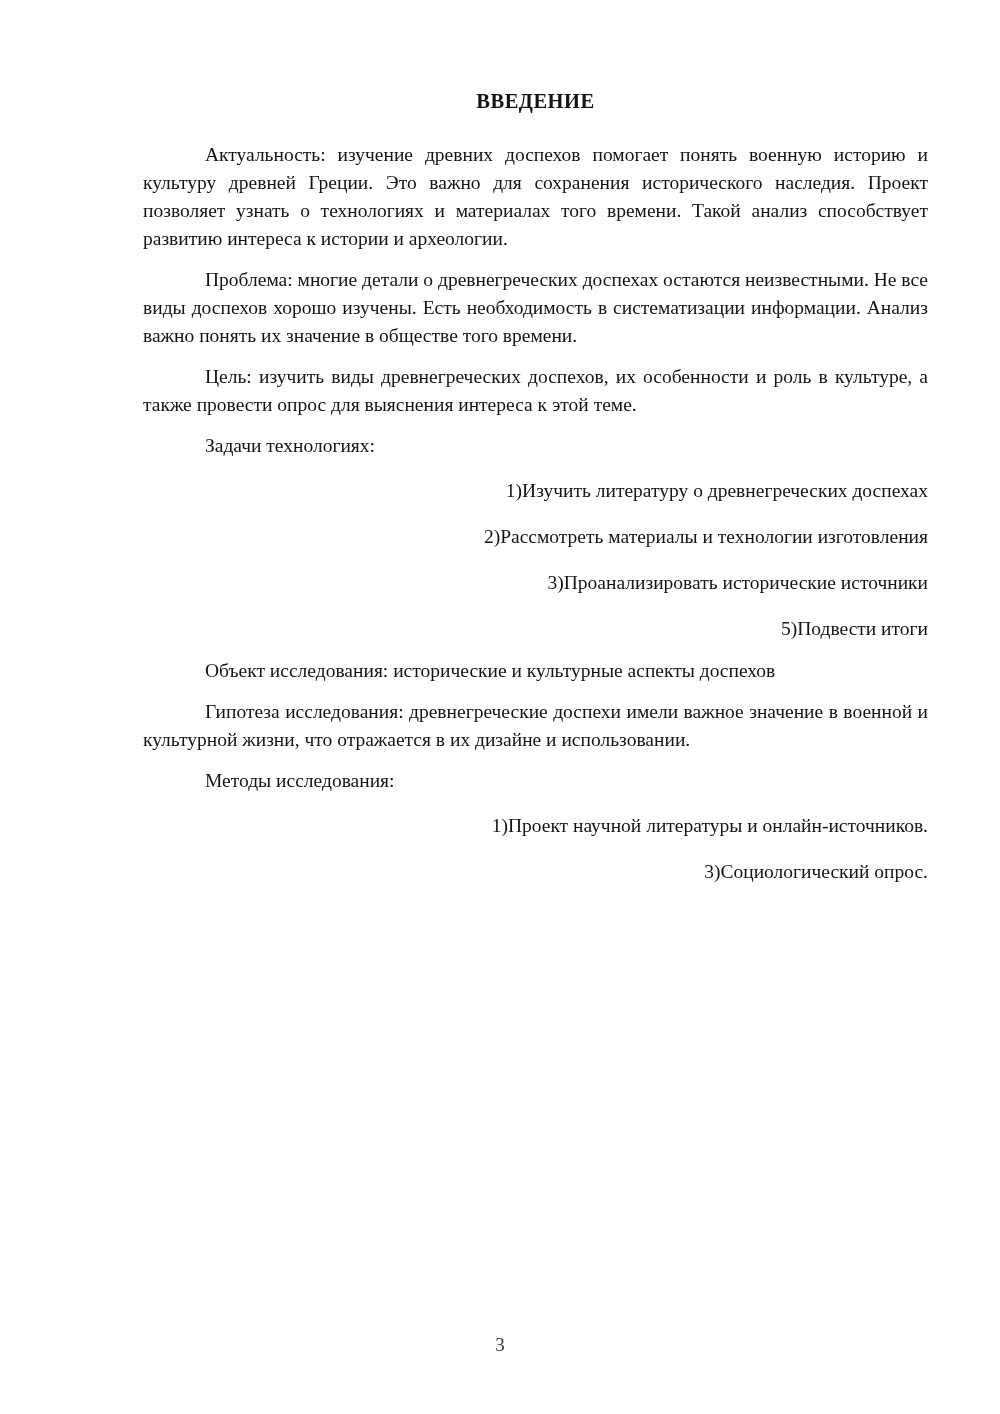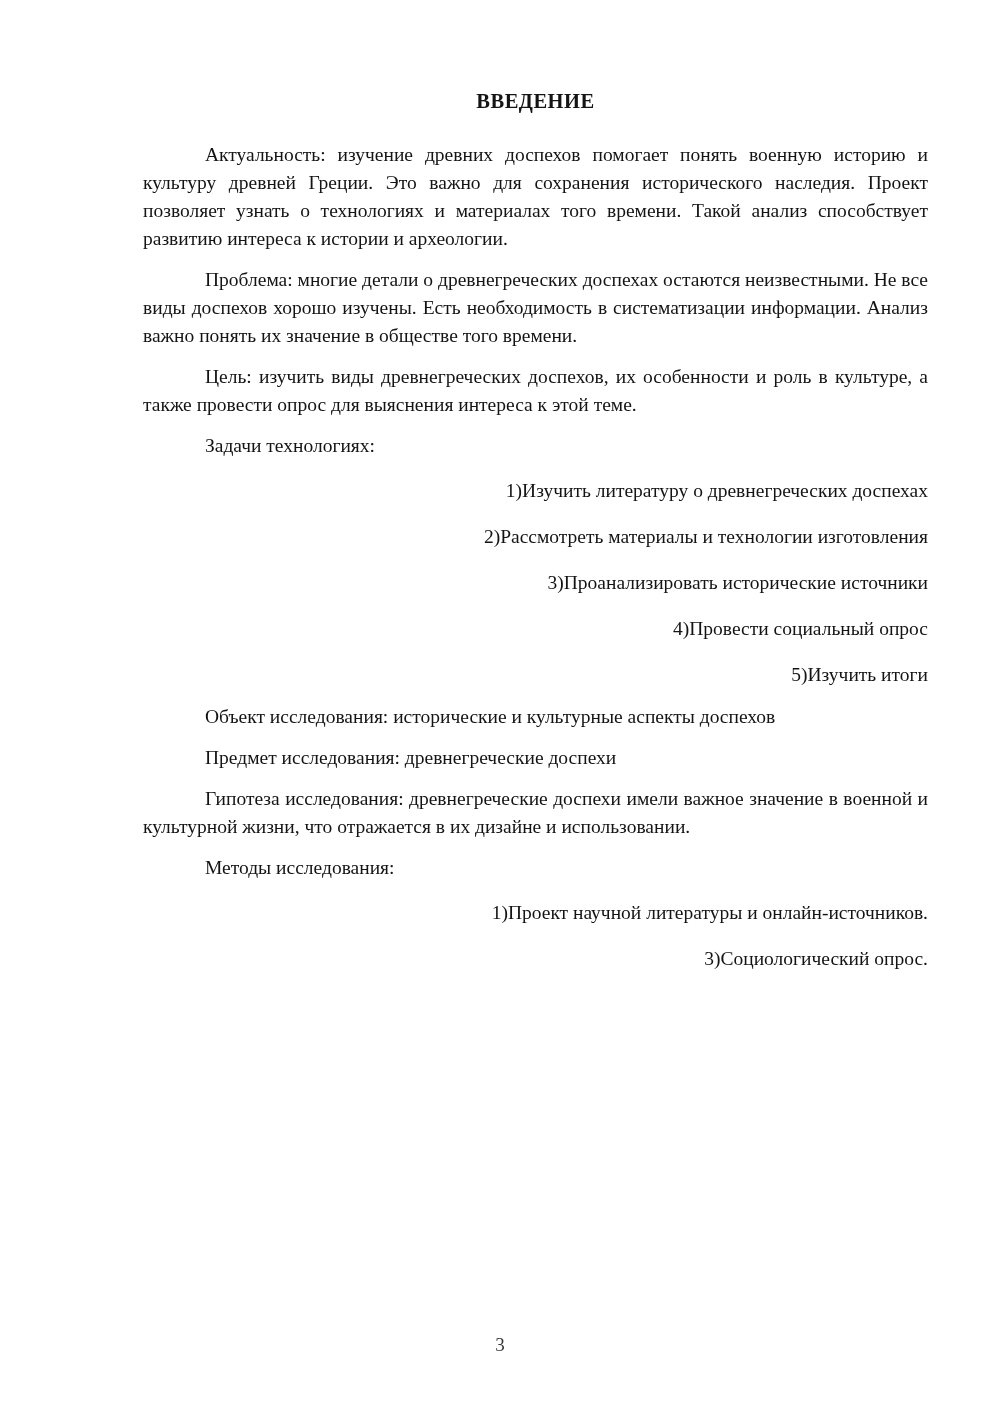--- a/index.html
+++ b/index.html
@@ -77,9 +77,6 @@
     <span class="list-num">3)</span><span class="list-text">Проанализировать исторические источники</span>
   </div>
   <div class="list-item">
-    <span class="list-num">4)</span><span class="list-text">Провести социальный опрос</span>
-  </div>
-  <div class="list-item">
     <span class="list-num">5)</span><span class="list-text">Изучить итоги</span>
   </div>
 

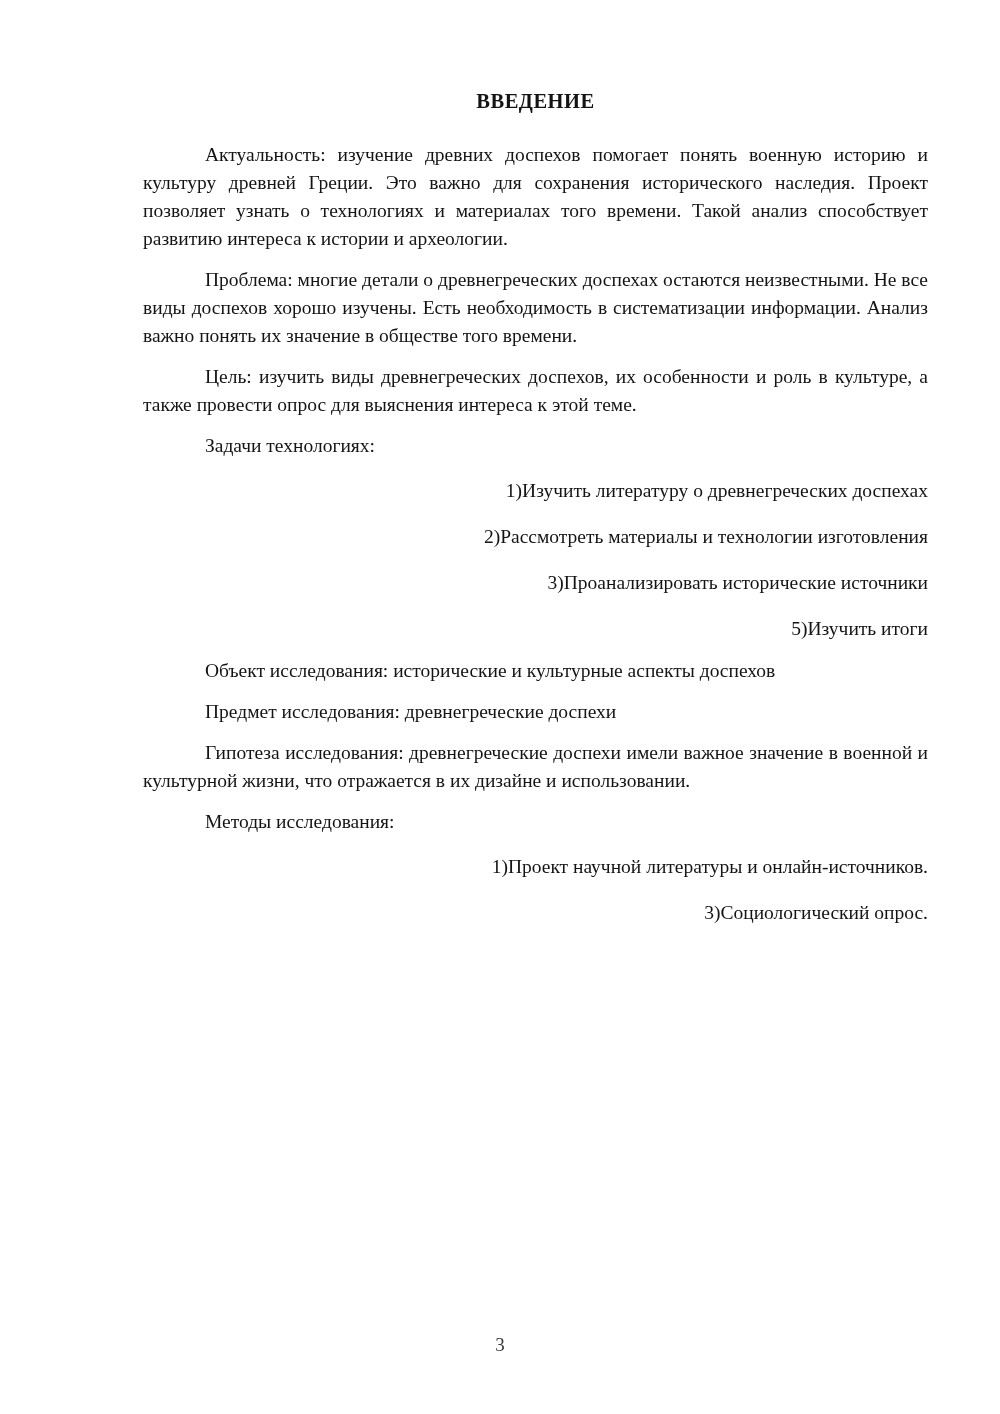--- a/index.html
+++ b/index.html
@@ -77,7 +77,7 @@
     <span class="list-num">3)</span><span class="list-text">Проанализировать исторические источники</span>
   </div>
   <div class="list-item">
-    <span class="list-num">5)</span><span class="list-text">Изучить итоги</span>
+    <span class="list-num">5)</span><span class="list-text">Подвести итоги</span>
   </div>
 
   <p class="para">Объект исследования: исторические и культурные аспекты доспехов</p>

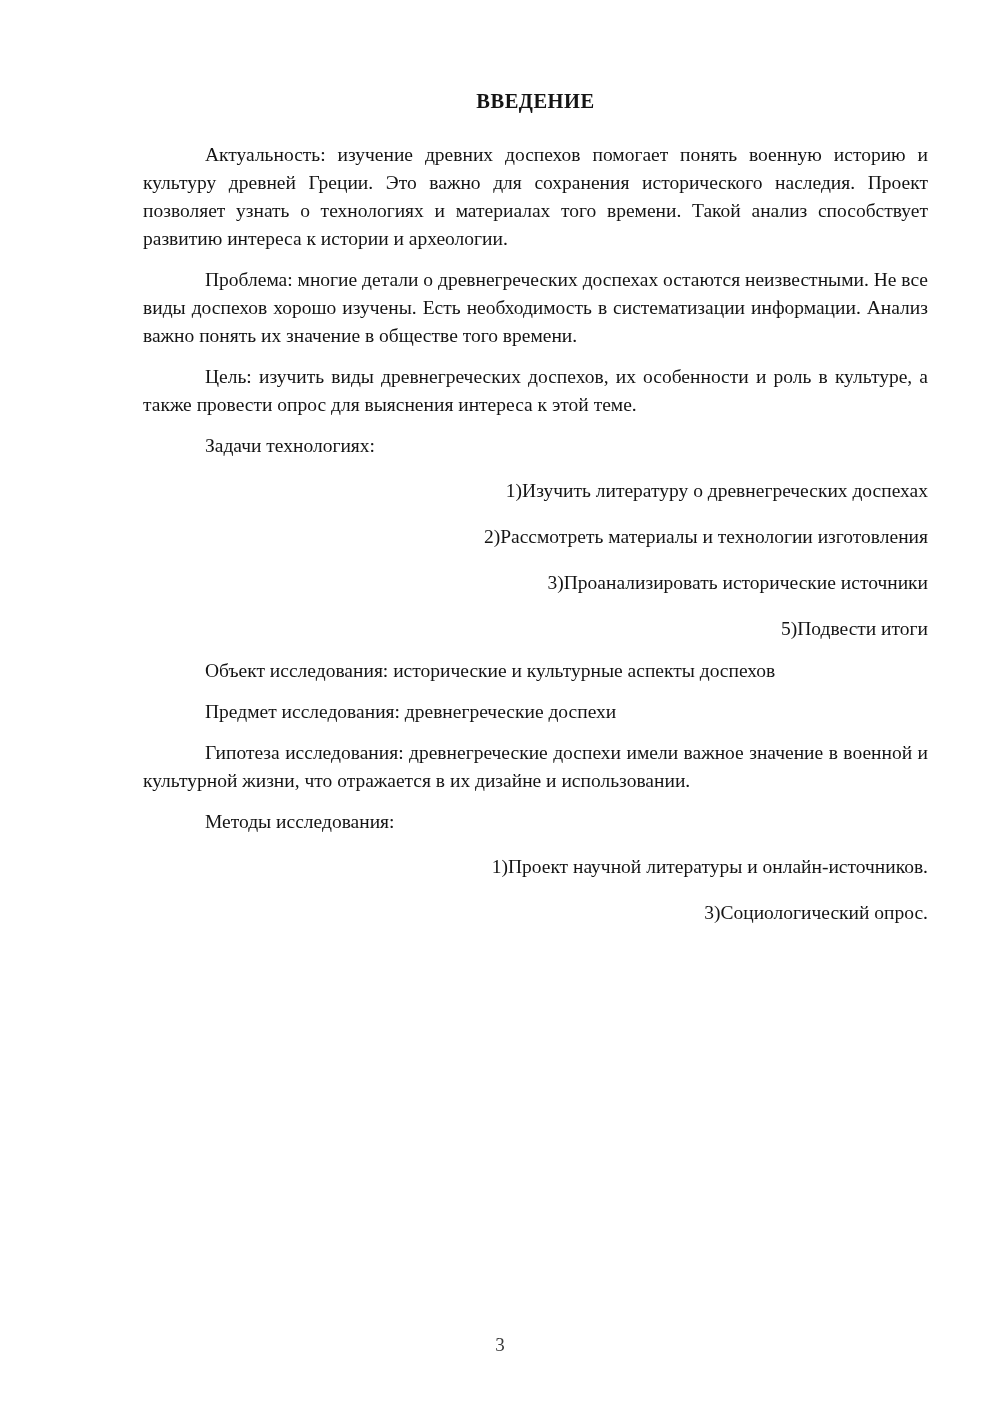--- a/index.html
+++ b/index.html
@@ -82,7 +82,6 @@
 
   <p class="para">Объект исследования: исторические и культурные аспекты доспехов</p>
 
-  <p class="para">Предмет исследования: древнегреческие доспехи</p>
 
   <p class="para">Гипотеза исследования: древнегреческие доспехи имели важное значение в военной и культурной жизни, что отражается в их дизайне и использовании.</p>
 

